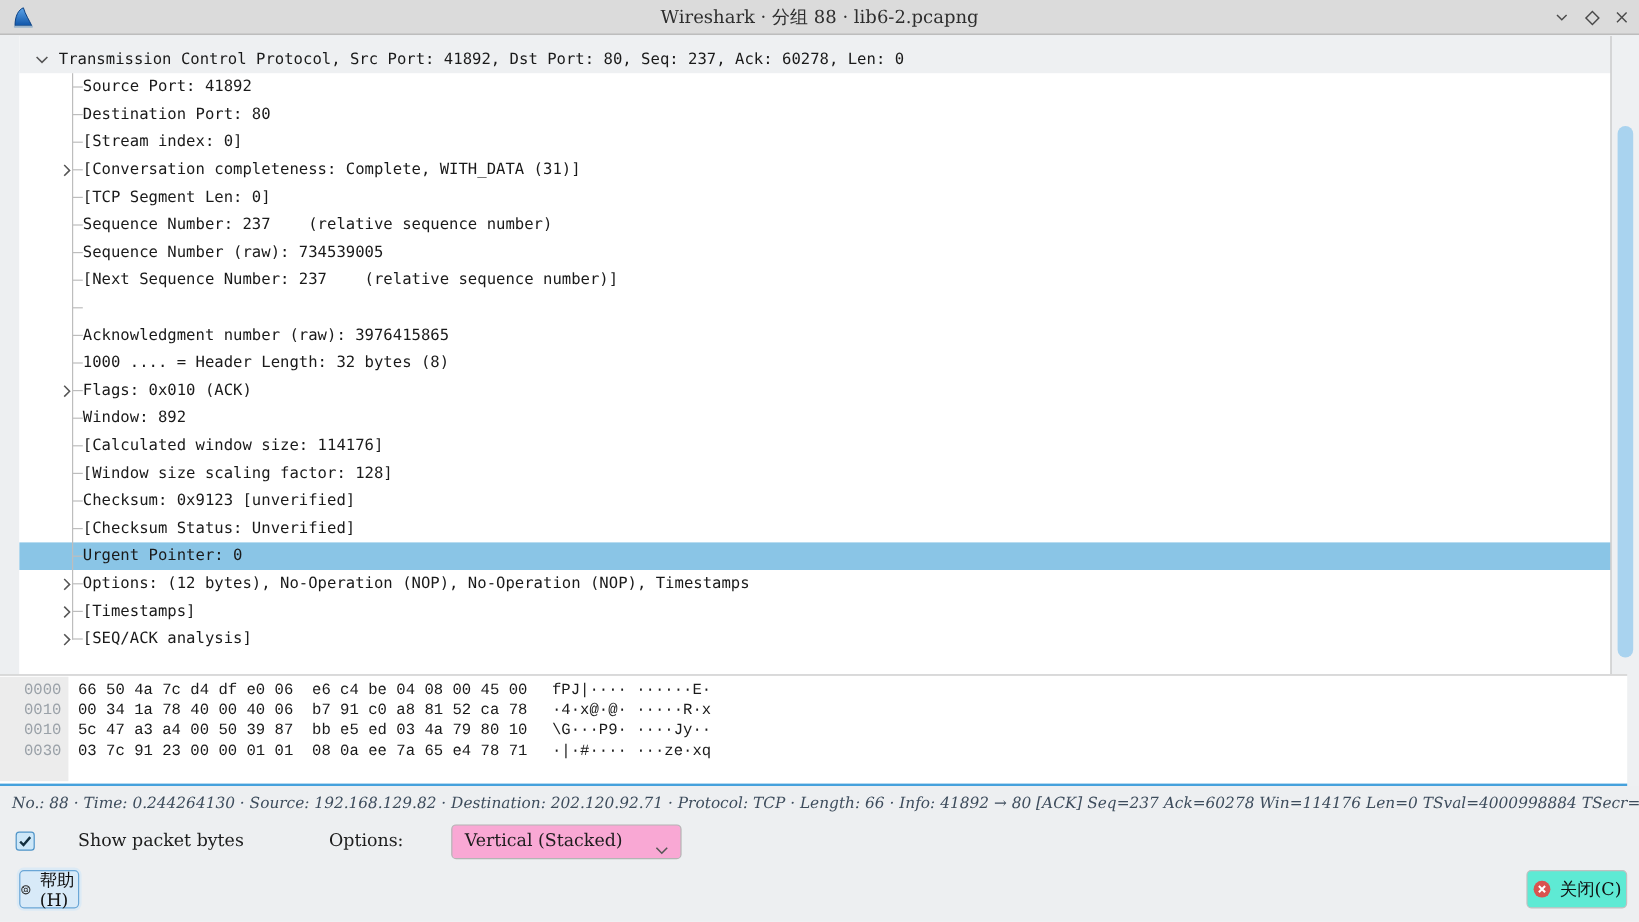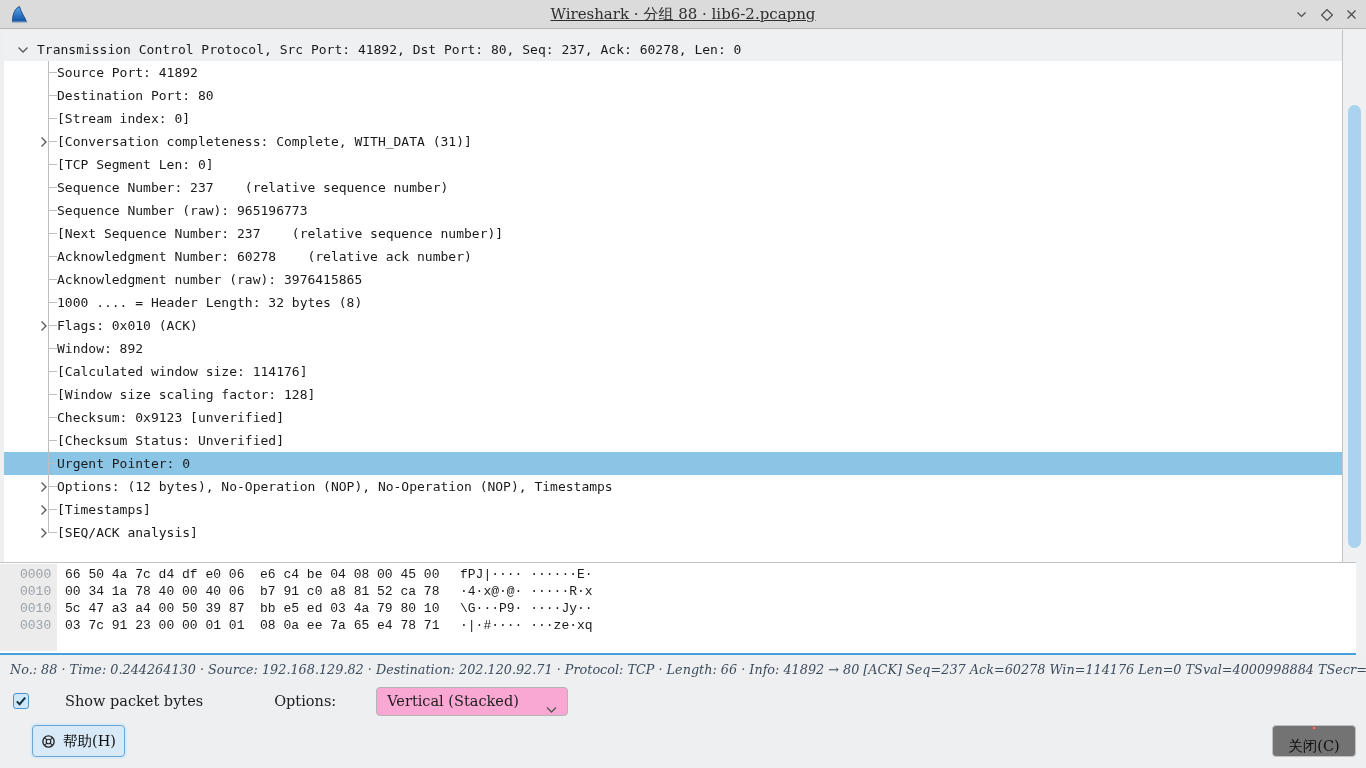--- a/index.html
+++ b/index.html
@@ -12,7 +12,7 @@
               background:#dbdbdb; border-bottom:1px solid #b5b5b5; }
   .app-icon { position:absolute; left:9px; top:4px; width:21px; height:21px; }
   .title-text { position:absolute; left:0; right:0; top:0; height:29px; line-height:29px;
-                text-align:center; font-size:15px; color:#2d2d2d;text-decoration:underline; }
+                text-align:center; font-size:15px; color:#2d2d2d; }
   .winctl { position:absolute; top:0; height:29px; width:26px; display:flex;
             align-items:center; justify-content:center; cursor:default; }
   .winctl svg { display:block; }

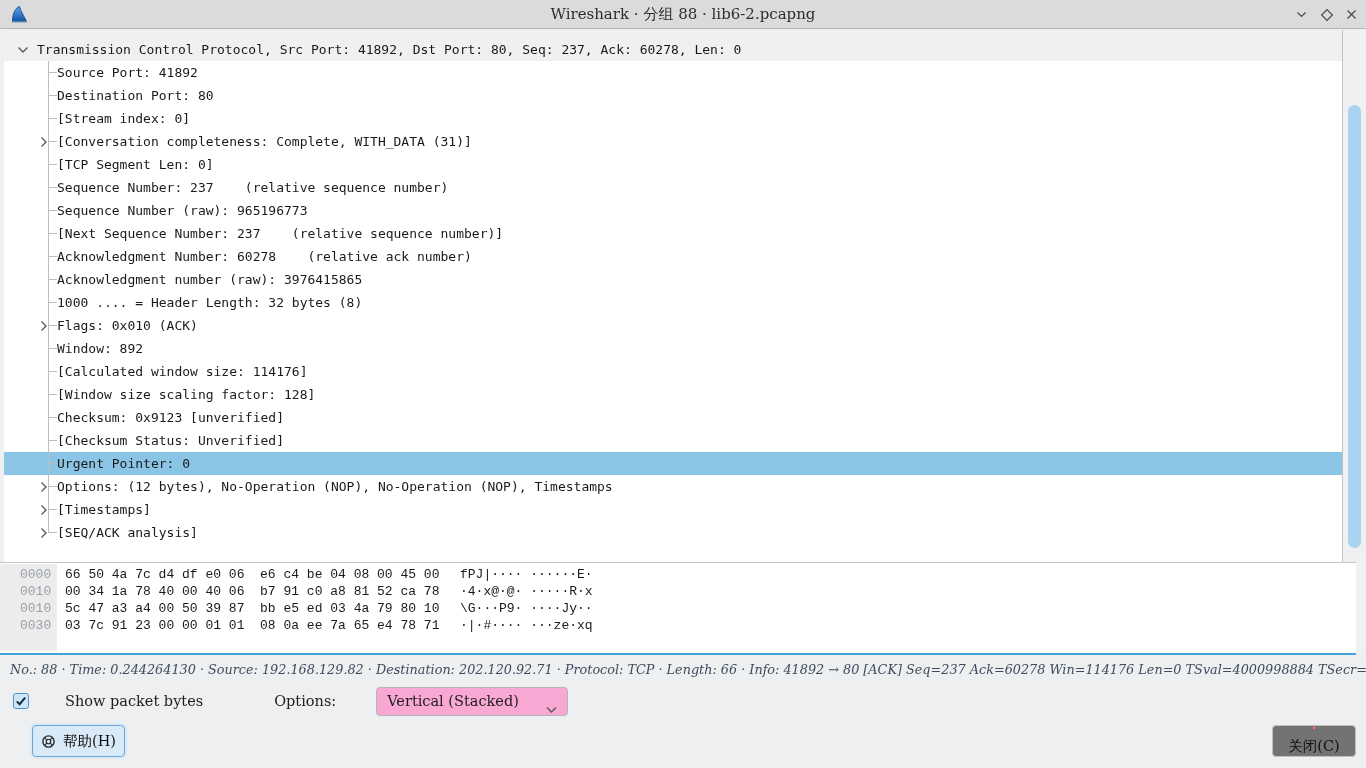--- a/index.html
+++ b/index.html
@@ -19,7 +19,7 @@
   .ctl-min { right:52px; } .ctl-max { right:26px; } .ctl-close { right:2px; }
 
   
-  .tree { position:absolute; left:4px; top:30px; width:1342px; height:532px;
+  .tree { position:absolute; left:16px; top:30px; width:1342px; height:532px;
           background:#ffffff; overflow:hidden;
           font-family:"DejaVu Sans Mono", monospace; font-size:13px; color:#1a1a1a; }
   .tree-rows { position:relative; }

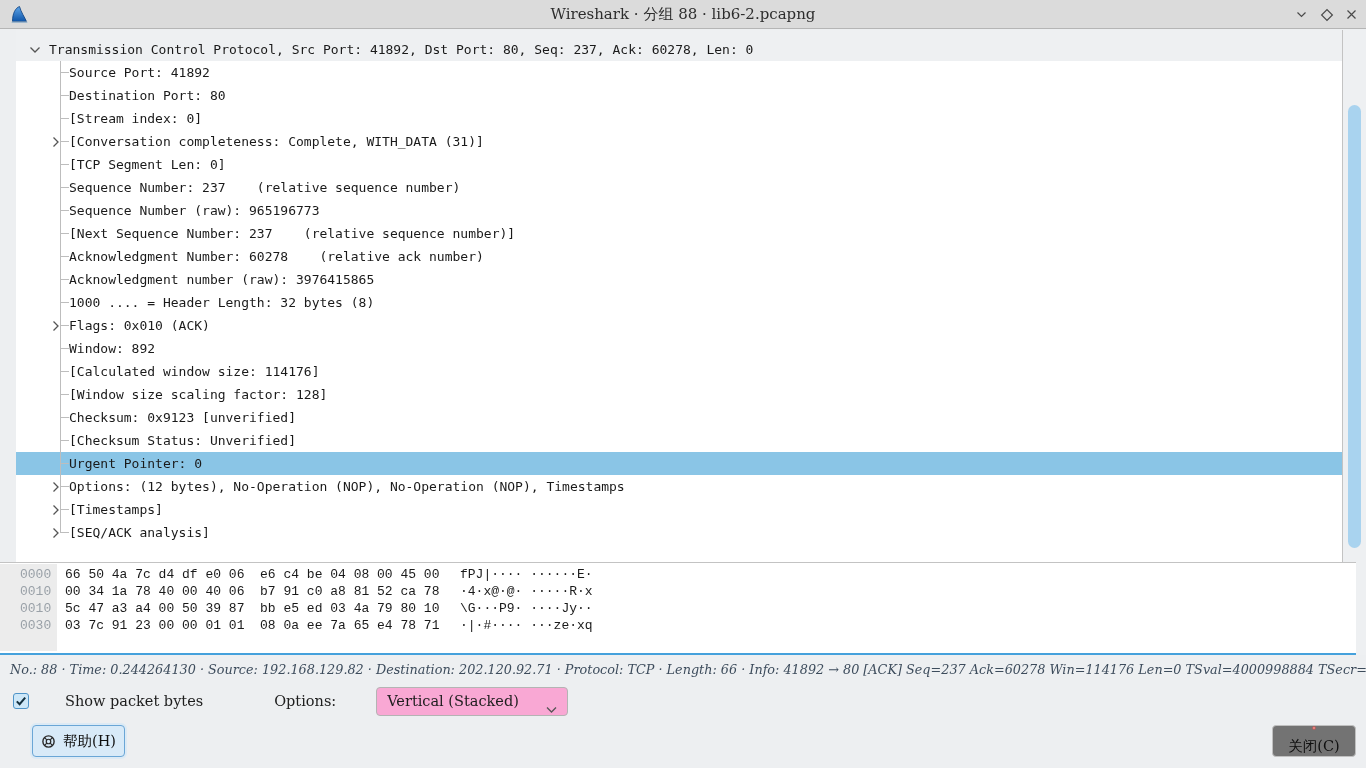--- a/index.html
+++ b/index.html
@@ -156,7 +156,7 @@
         </div>
         <div class="tree-row lvl1">
           <span class="stub"></span>
-          <span class="lab">Sequence Number (raw): 965196773</span>
+          <span class="lab">Sequence Number (raw): 734539005</span>
         </div>
         <div class="tree-row lvl1">
           <span class="stub"></span>

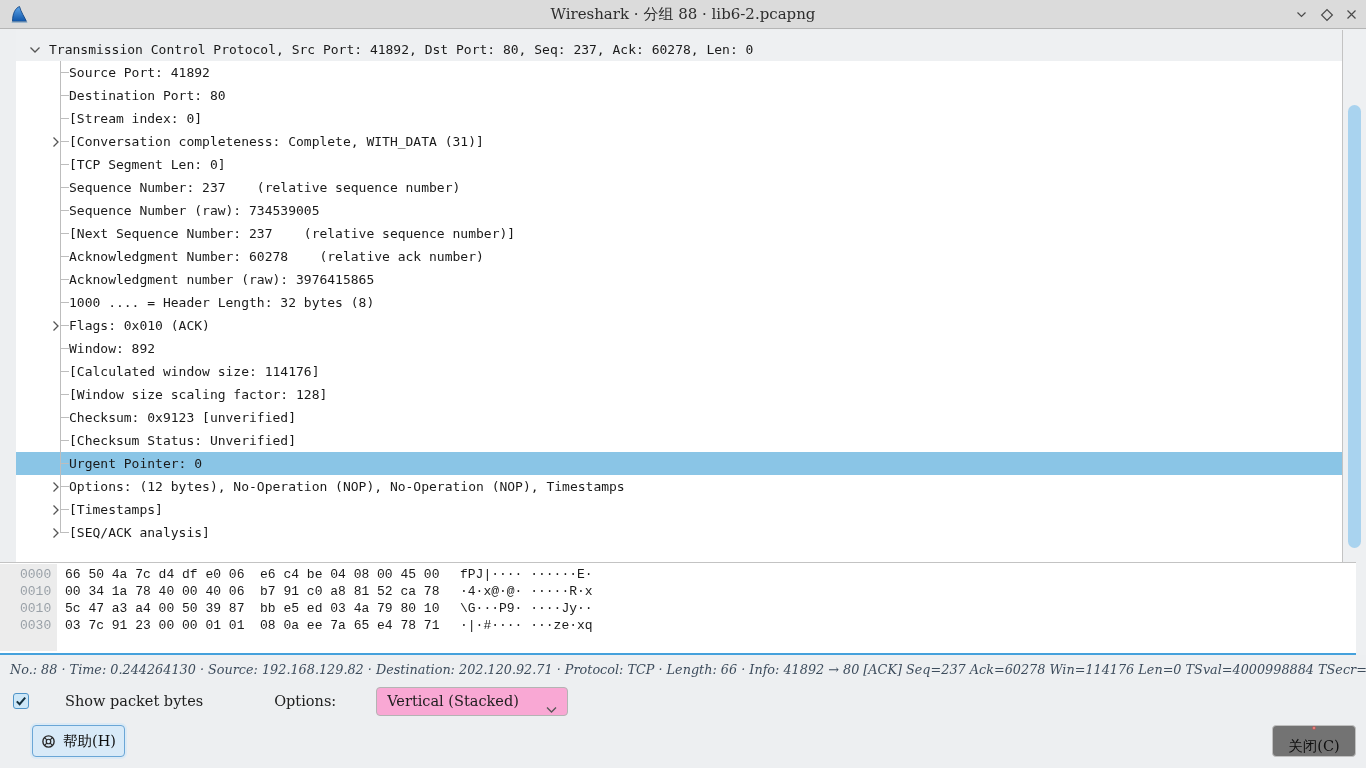--- a/index.html
+++ b/index.html
@@ -164,7 +164,6 @@
         </div>
         <div class="tree-row lvl1">
           <span class="stub"></span>
-          <span class="lab">Acknowledgment Number: 60278    (relative ack number)</span>
         </div>
         <div class="tree-row lvl1">
           <span class="stub"></span>

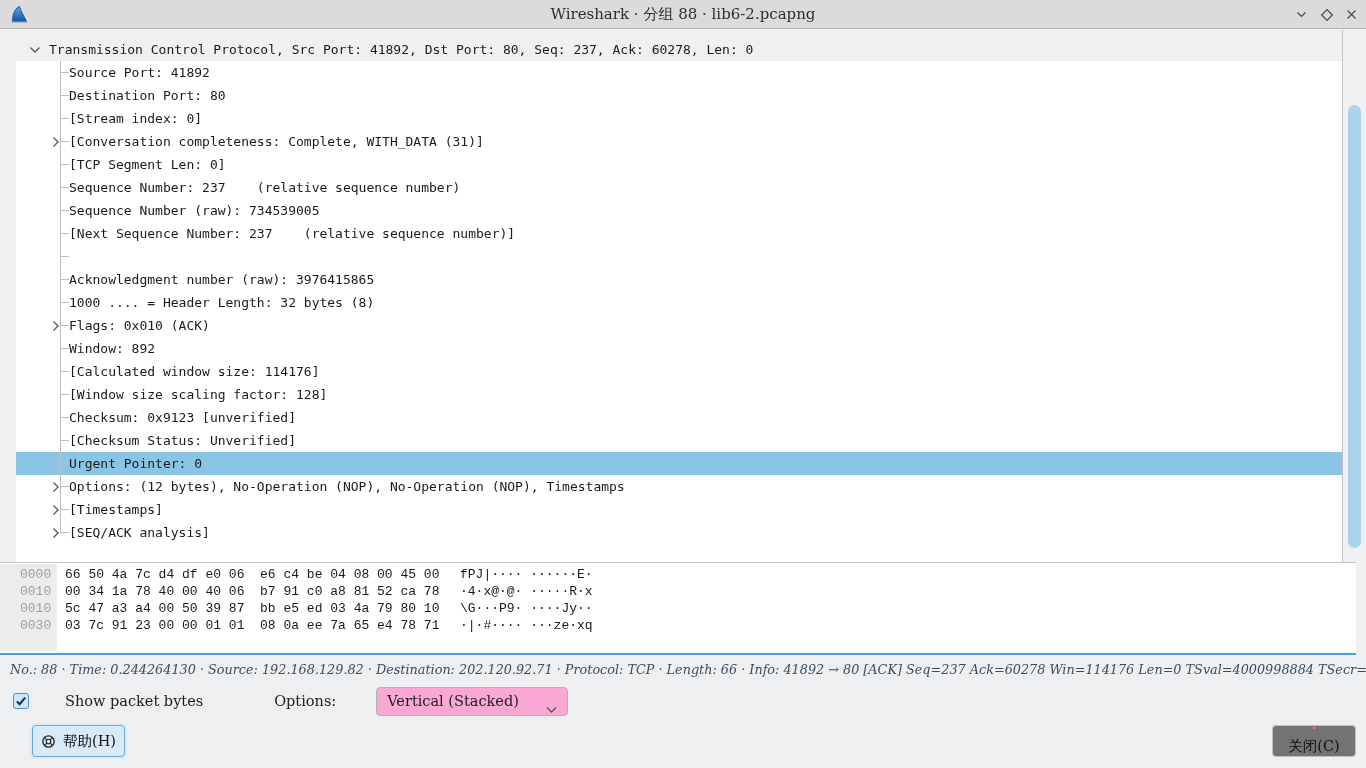--- a/index.html
+++ b/index.html
@@ -79,7 +79,7 @@
          display:flex; align-items:center; justify-content:center; gap:7px;
          font-size:14.5px; color:#101010; cursor:default; }
   .btn svg { display:block; }
-  .btn-help { left:32px; width:93px; background:#d8eaf8; border:1px solid #6aa6d6;
+  .btn-help { left:16px; width:50px; background:#d8eaf8; border:1px solid #6aa6d6;
               box-shadow:0 0 0 2px #dceaf5; }
   .btn-close { right:10px; width:84px; background:#737373; border:1px solid #c0c0c0;flex-direction:column; }
 </style>

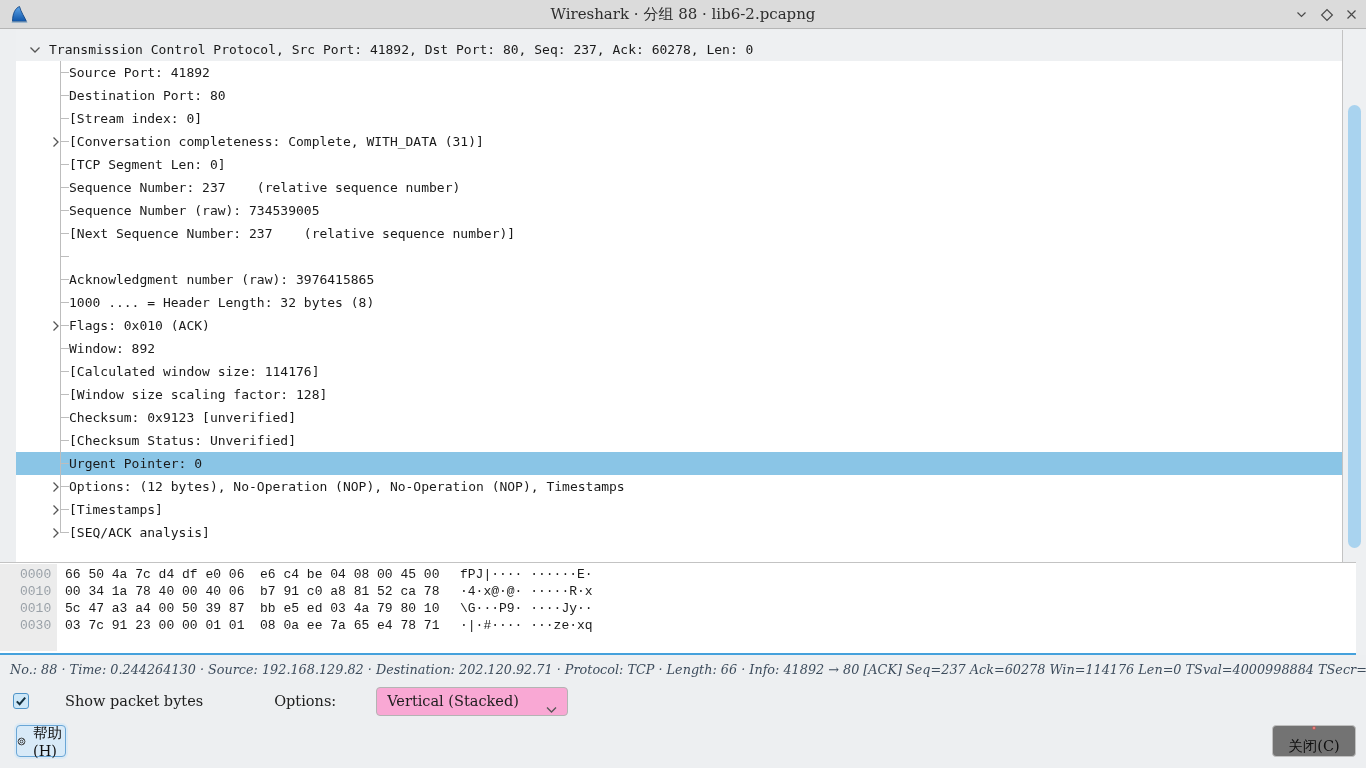--- a/index.html
+++ b/index.html
@@ -81,7 +81,7 @@
   .btn svg { display:block; }
   .btn-help { left:16px; width:50px; background:#d8eaf8; border:1px solid #6aa6d6;
               box-shadow:0 0 0 2px #dceaf5; }
-  .btn-close { right:10px; width:84px; background:#737373; border:1px solid #c0c0c0;flex-direction:column; }
+  .btn-close { right:10px; width:84px; background:#5eead4; border:1px solid #c0c0c0; }
 </style>
 </head>
 <body>

